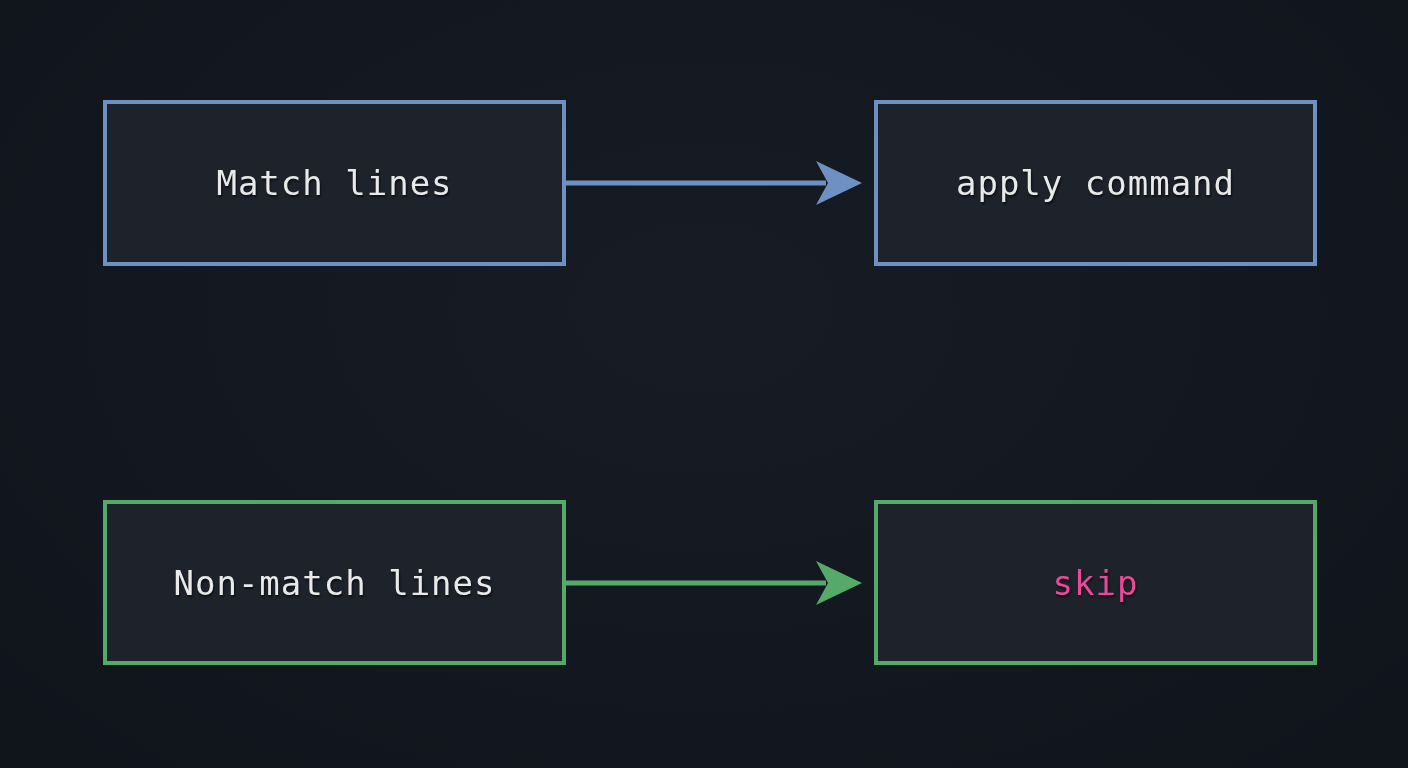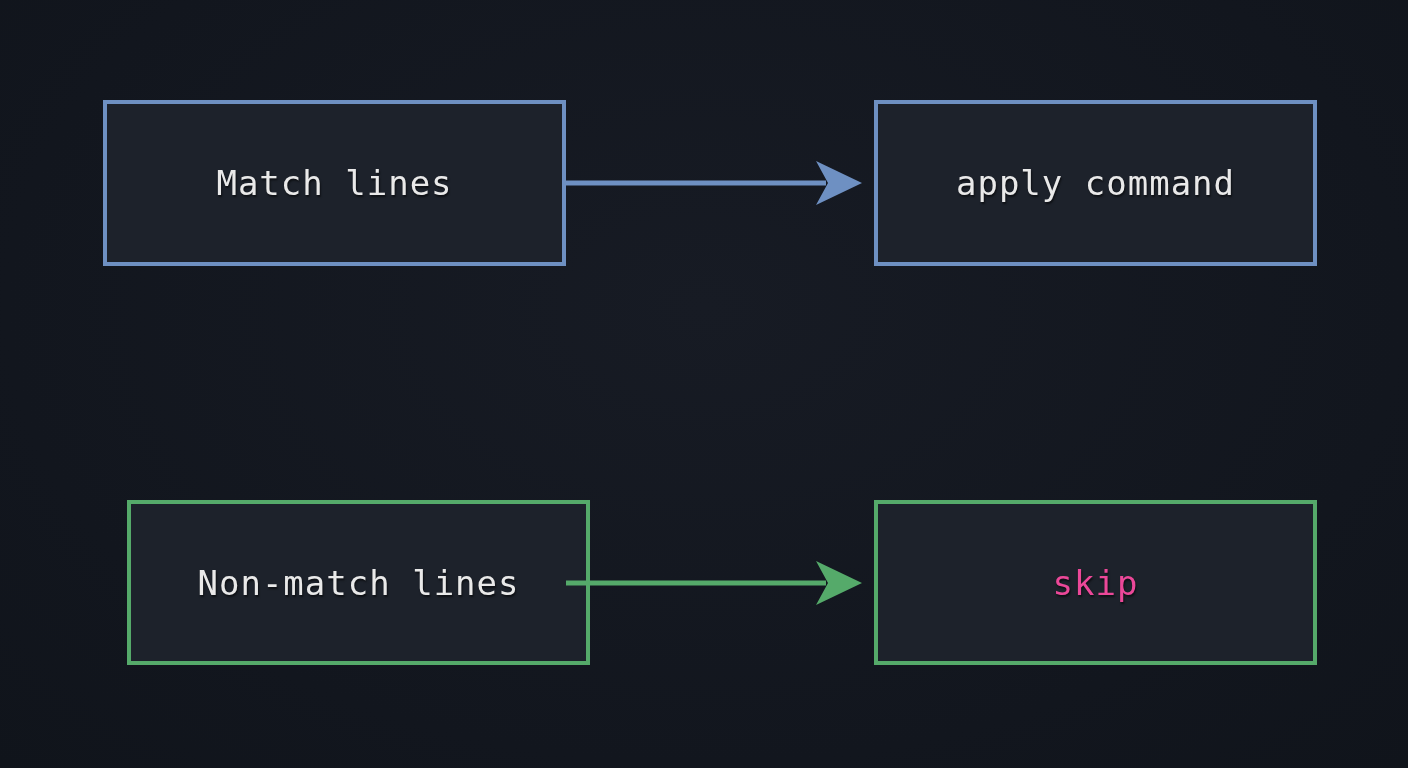--- a/index.html
+++ b/index.html
@@ -61,7 +61,7 @@
   </div>
 
   <div class="row2">
-    <div class="node node--src" style="border-color: rgb(85, 170, 106); background-color: rgb(29, 34, 43); color: rgb(233, 233, 233); margin-left: 24px;">
+    <div class="node node--src" style="border-color: rgb(85, 170, 106); background-color: rgb(29, 34, 43); color: rgb(233, 233, 233);">
       <span>Non-match lines</span>
     </div>
 

